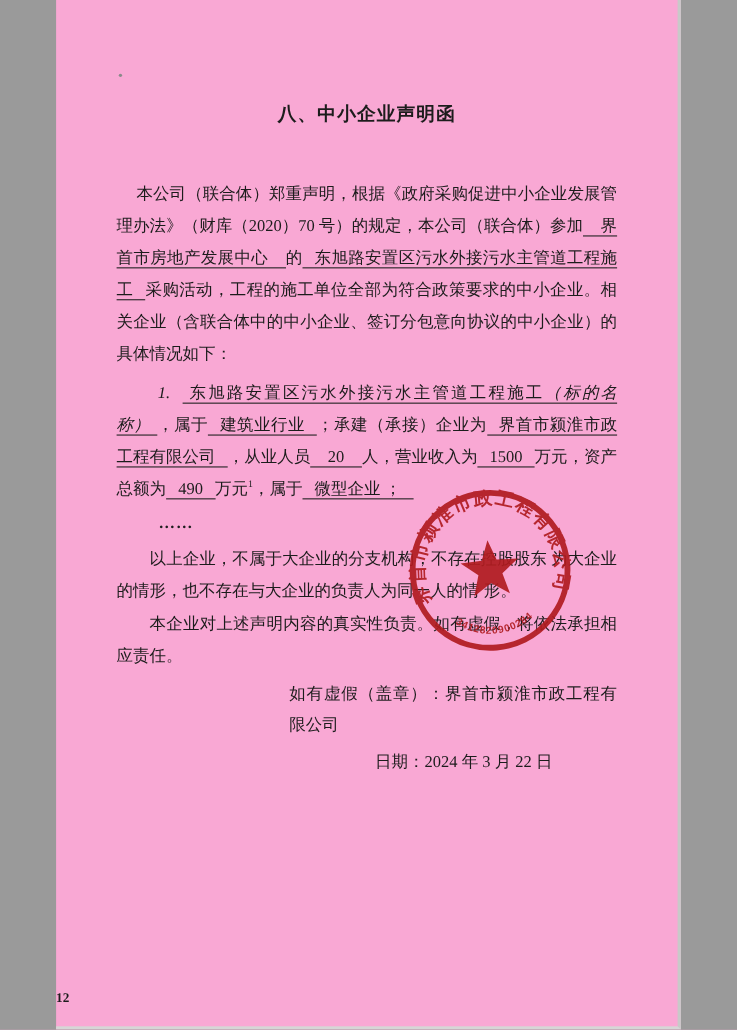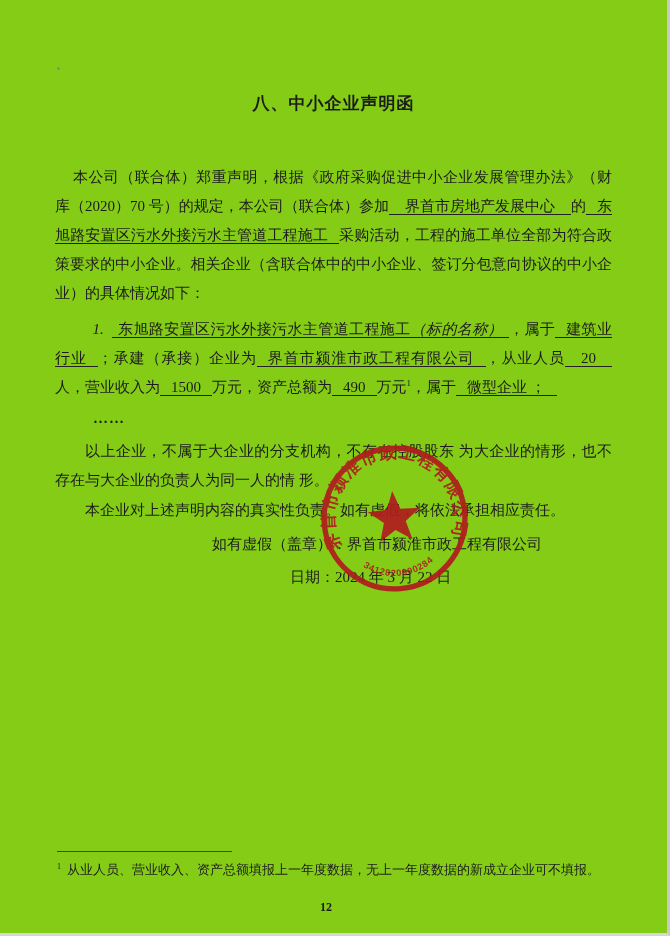--- a/index.html
+++ b/index.html
@@ -5,9 +5,9 @@
   html,body{margin:0;padding:0;background:#9a9a9a;}
   .page{
     position:relative;
-    width:670px;height:936px;
+    width:568px;height:936px;
     margin:0 auto;
-    background:#84cc16;
+    background:#f9a8d4;
     box-sizing:border-box;
     border-right:3px solid #c9c9c9;
     border-bottom:3px solid #d6d6d6;

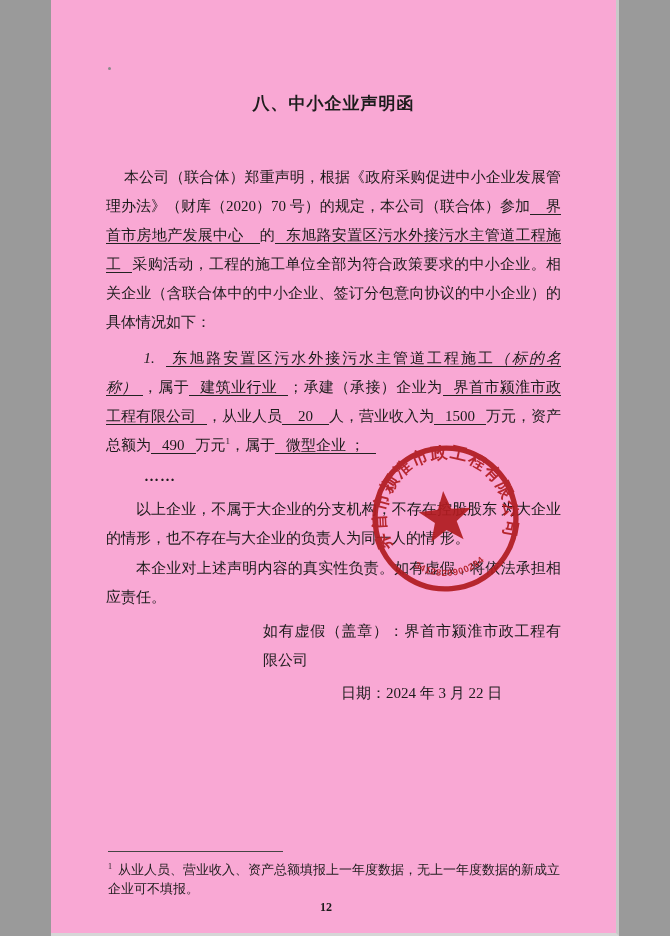--- a/index.html
+++ b/index.html
@@ -109,10 +109,6 @@
     </svg>
   </div>
 
-  <div class="footnote">
-    <div class="fn-rule"></div>
-    <div class="fn-text"><sup>1</sup><span>从业人员、营业收入、资产总额填报上一年度数据，无上一年度数据的新成立企业可不填报。</span></div>
-  </div>
 
   <div class="page-number">12</div>
 </div>

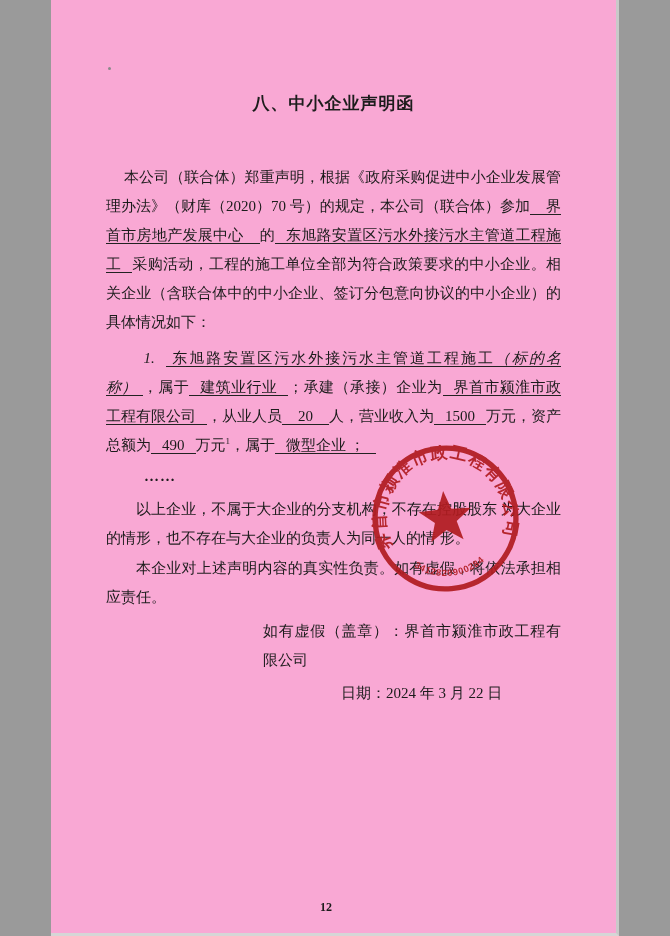--- a/index.html
+++ b/index.html
@@ -64,7 +64,6 @@
   .page-number{
     position:absolute;
     left:0;right:15px;top:900px;
-    text-align:center;
     font-size:12px;
     font-weight:bold;
   }

